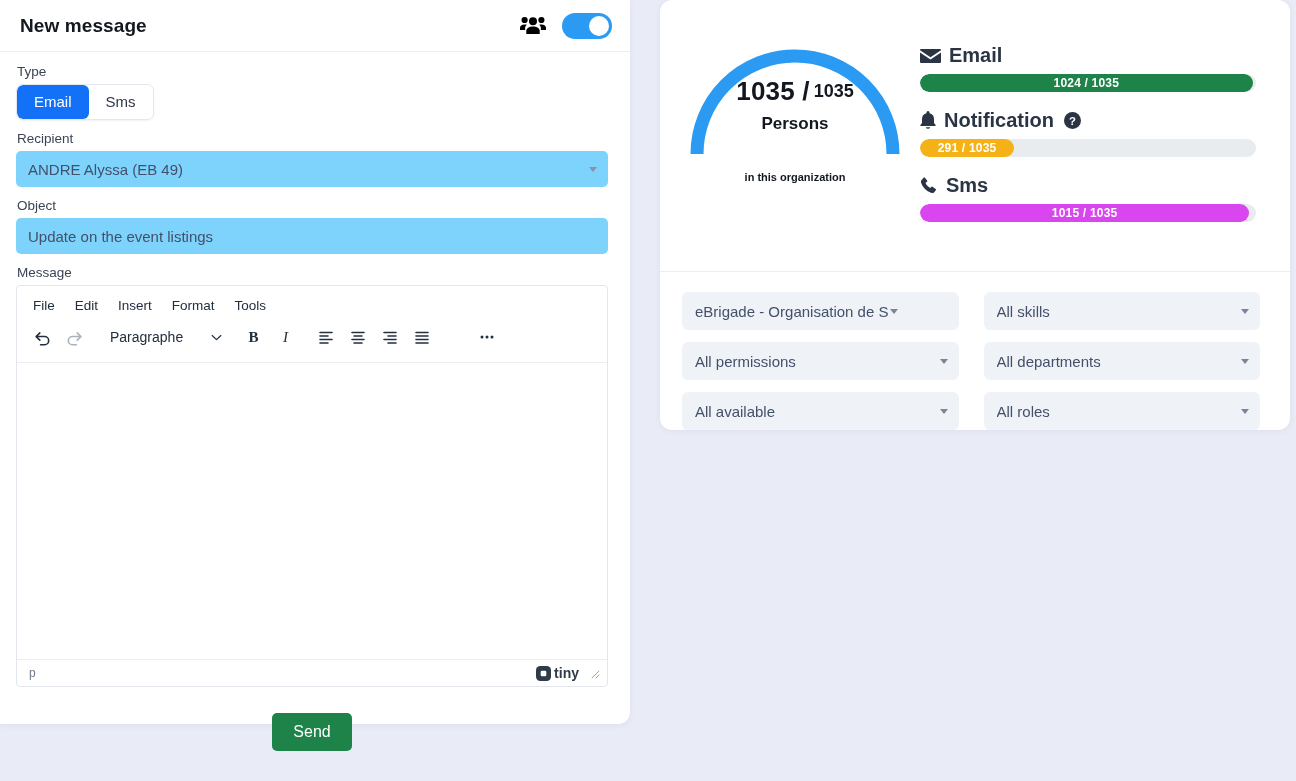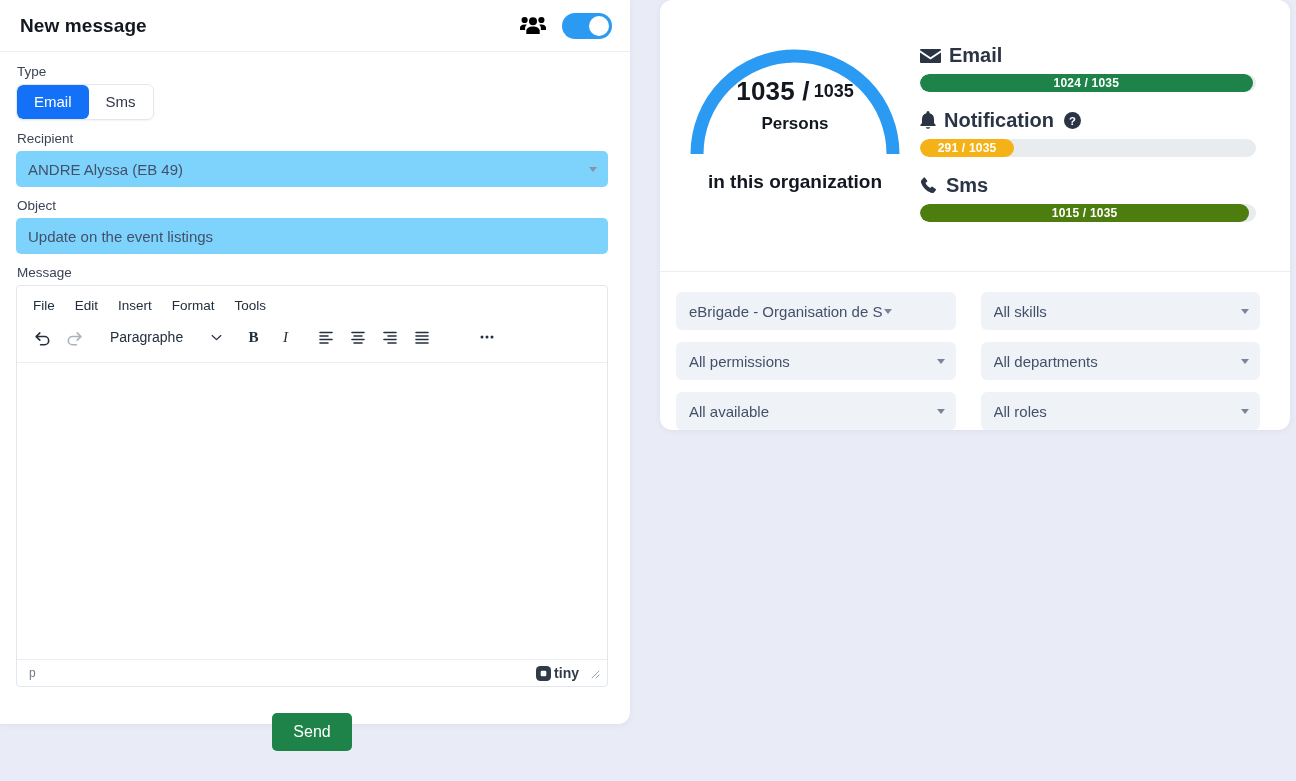--- a/index.html
+++ b/index.html
@@ -157,7 +157,7 @@
     font-size: 17px; font-weight: bold; color: #13171f; margin-top: 7px;
   }
   .gauge-caption {
-    font-size: 19px; font-weight: bold; color: #13171f; margin-top: 13px;
+    font-size: 11px; font-weight: bold; color: #13171f; margin-top: 13px;
   }
 
   .bars { flex: 1; padding-top: 26px; }

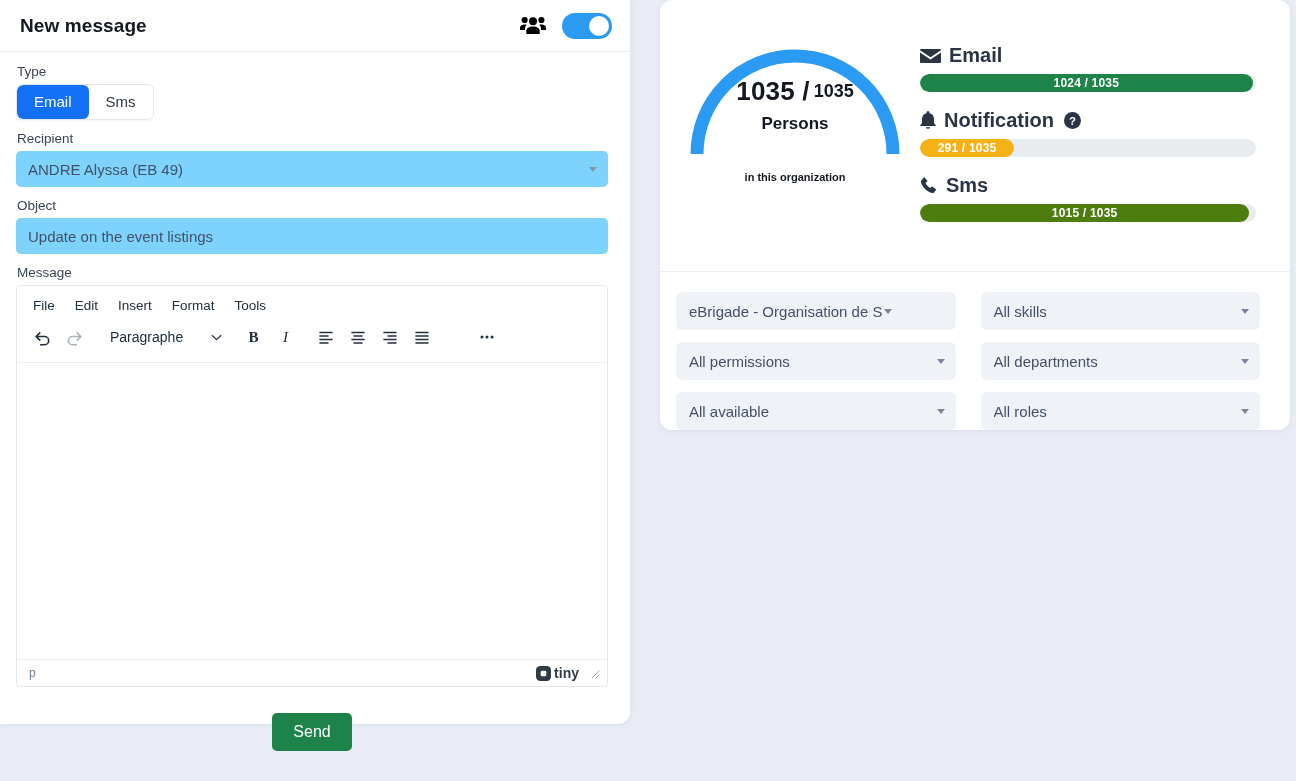--- a/index.html
+++ b/index.html
@@ -408,7 +408,7 @@
             <span>Sms</span>
           </div>
           <div class="bar-track">
-            <div class="bar-fill" style="width:98%;background:#4d7c0f;">
+            <div class="bar-fill" style="width:98%;background:#d946ef;">
               <span>1015 / 1035</span>
             </div>
           </div>

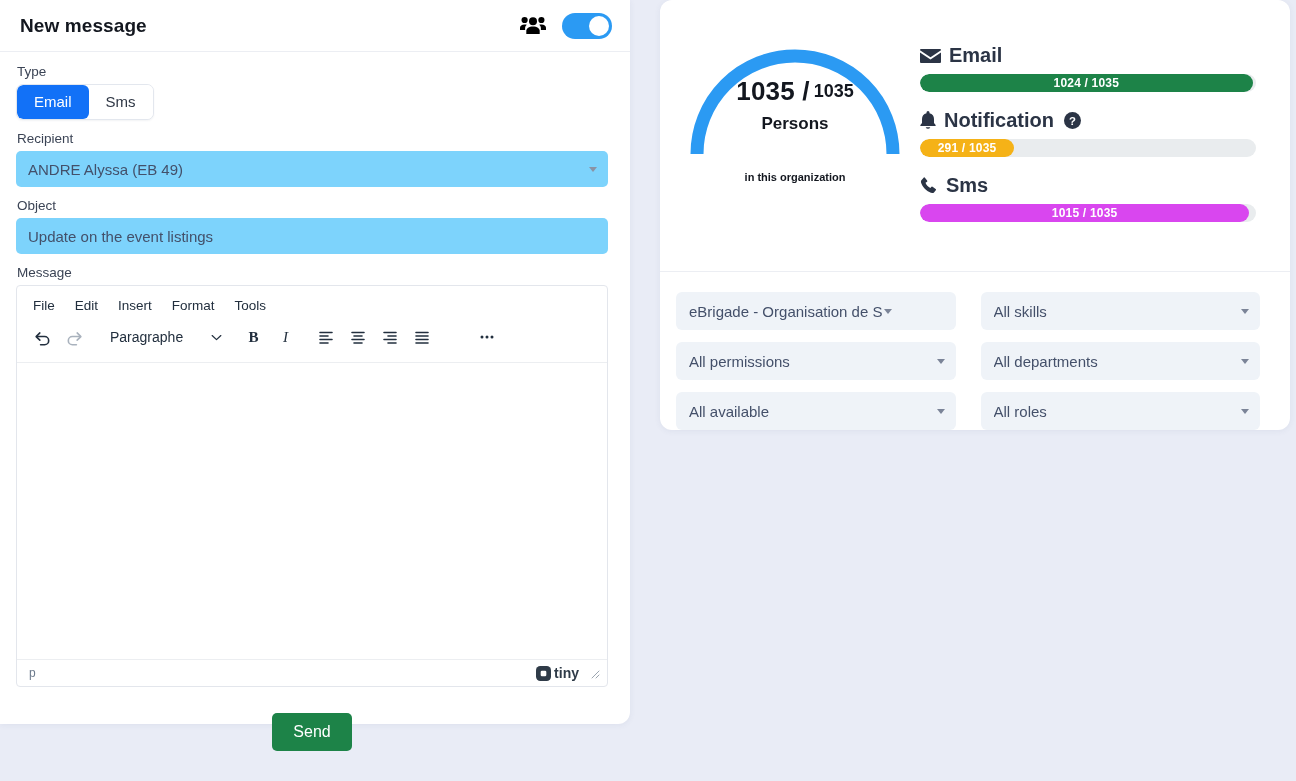--- a/index.html
+++ b/index.html
@@ -179,7 +179,7 @@
   }
 
   .filters-section {
-    flex: 1; padding: 20px 30px 0 16px;
+    flex: 1; padding: 20px 30px 0 22px;
     display: grid; grid-template-columns: 1fr 1fr;
     column-gap: 25px; row-gap: 12px;
     align-content: start;

